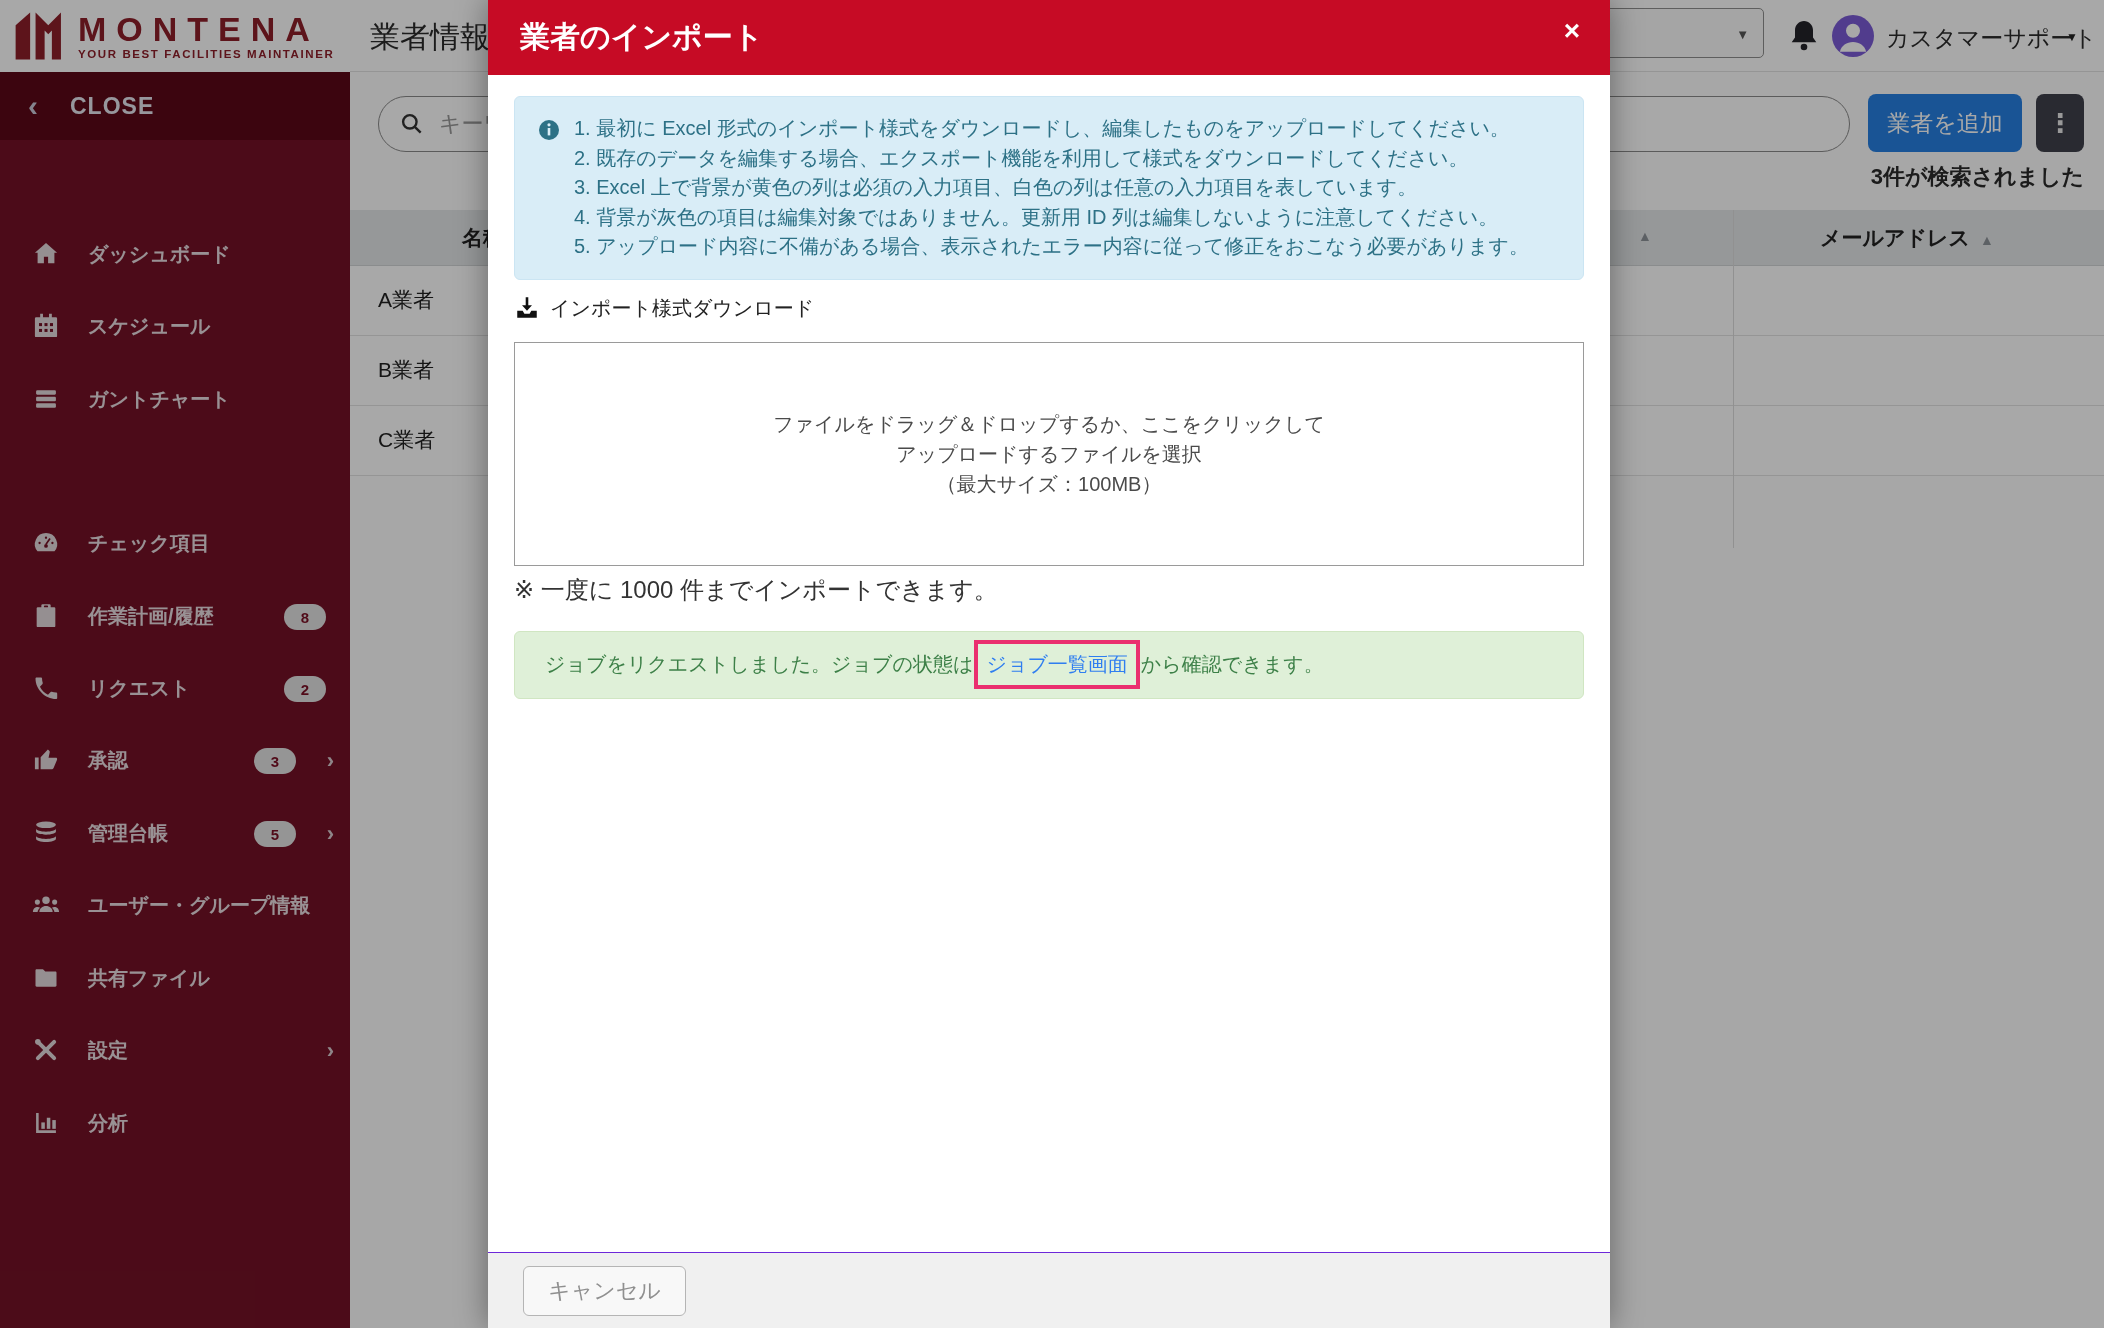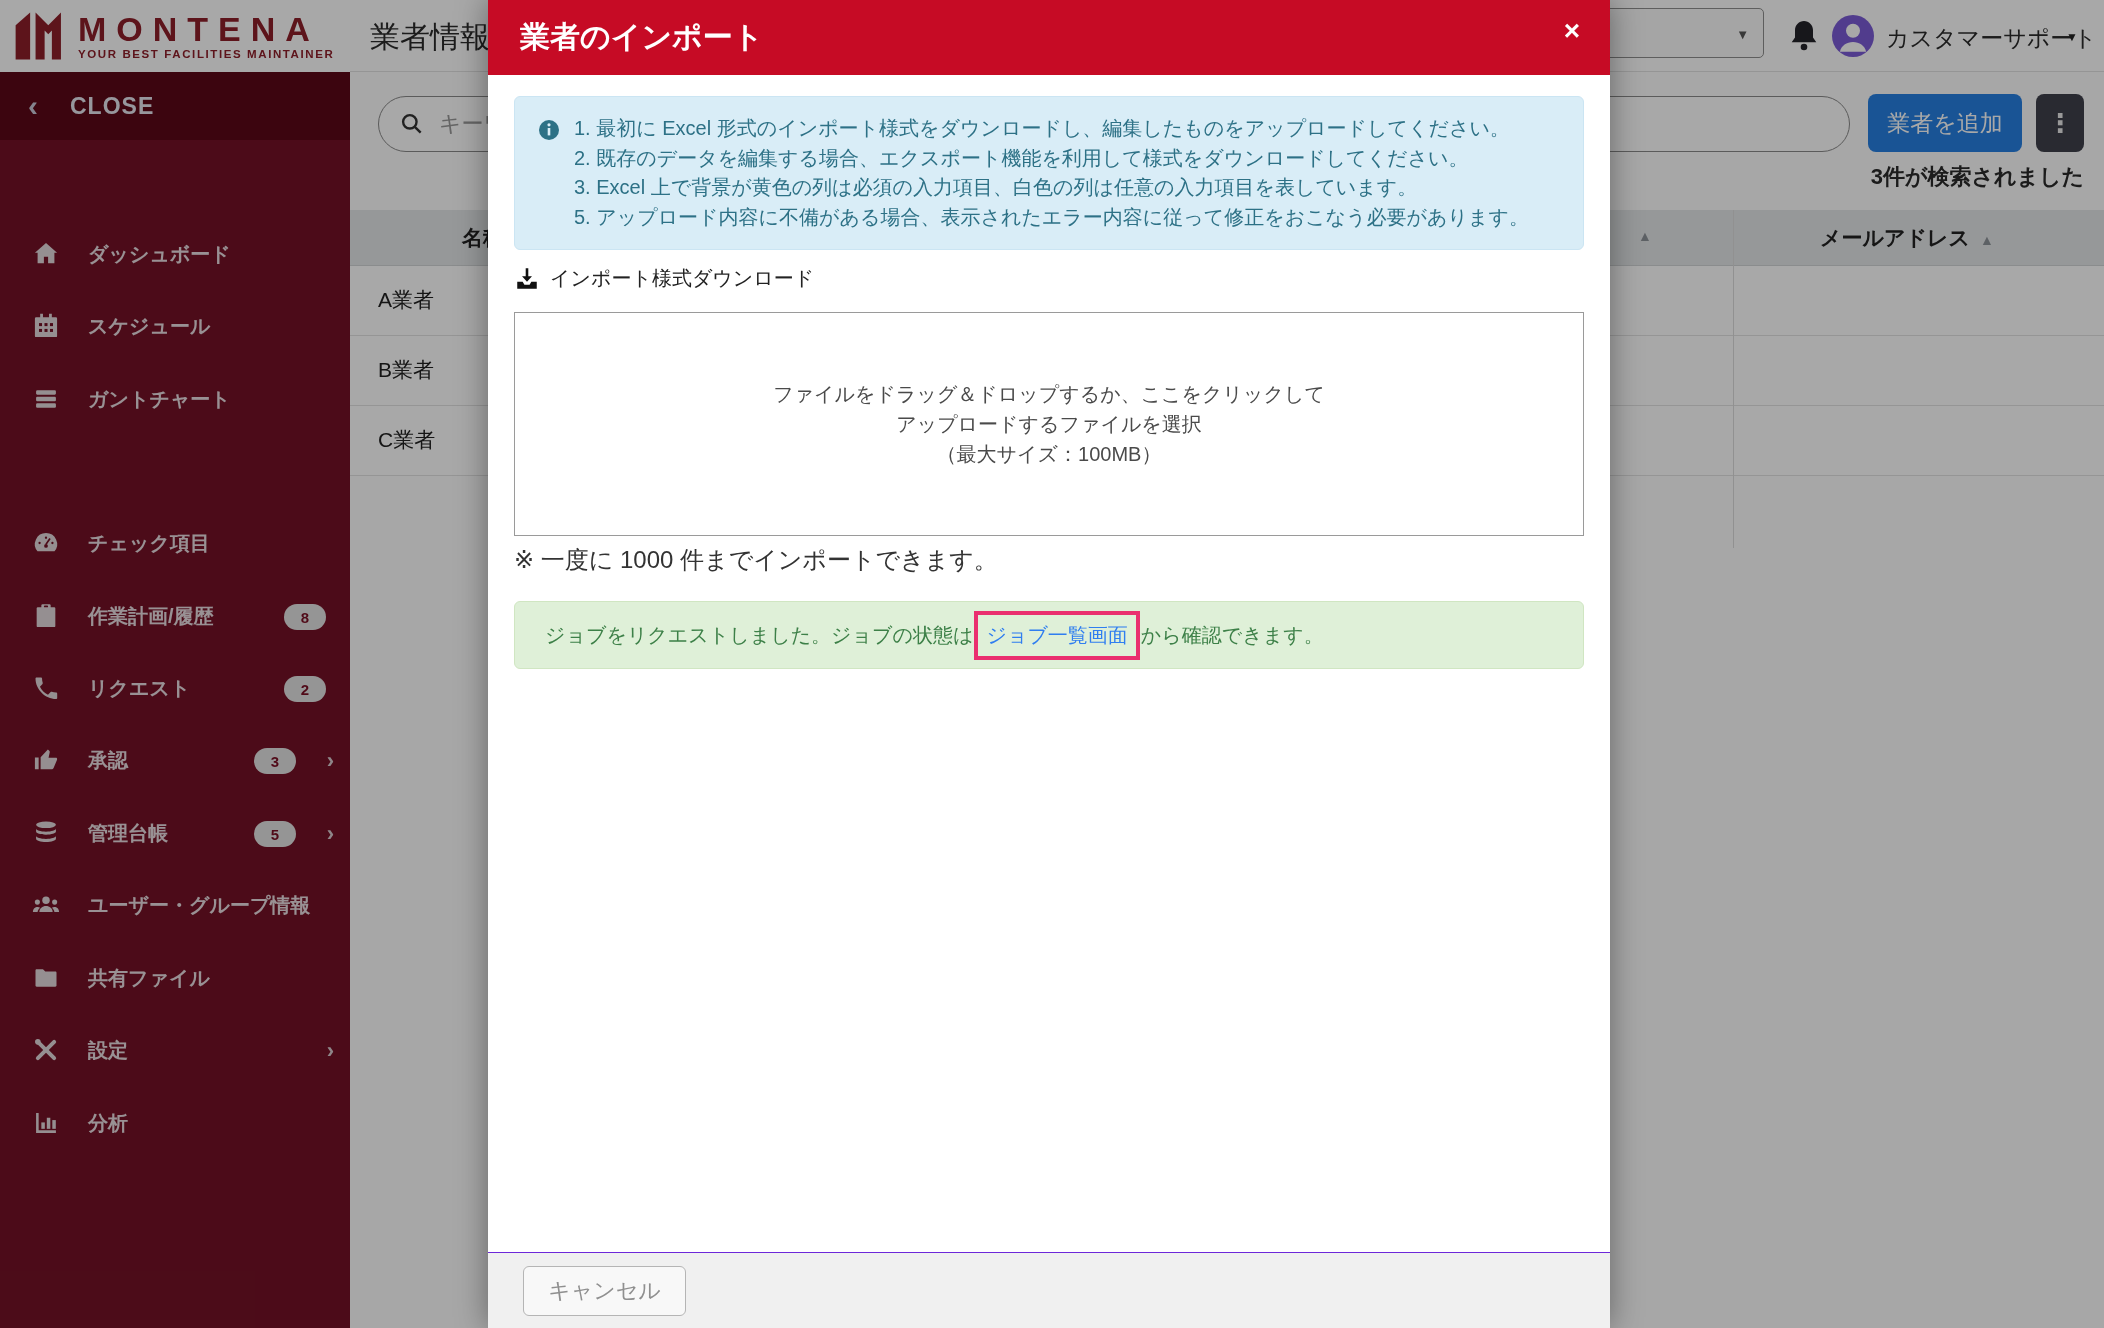--- a/index.html
+++ b/index.html
@@ -296,6 +296,7 @@
           <div>1. 最初に Excel 形式のインポート様式をダウンロードし、編集したものをアップロードしてください。</div>
           <div>2. 既存のデータを編集する場合、エクスポート機能を利用して様式をダウンロードしてください。</div>
           <div>3. Excel 上で背景が黄色の列は必須の入力項目、白色の列は任意の入力項目を表しています。</div>
+          <div>4. 背景が灰色の項目は編集対象ではありません。更新用 ID 列は編集しないように注意してください。</div>
           <div>5. アップロード内容に不備がある場合、表示されたエラー内容に従って修正をおこなう必要があります。</div>
         </div>
       </div>

